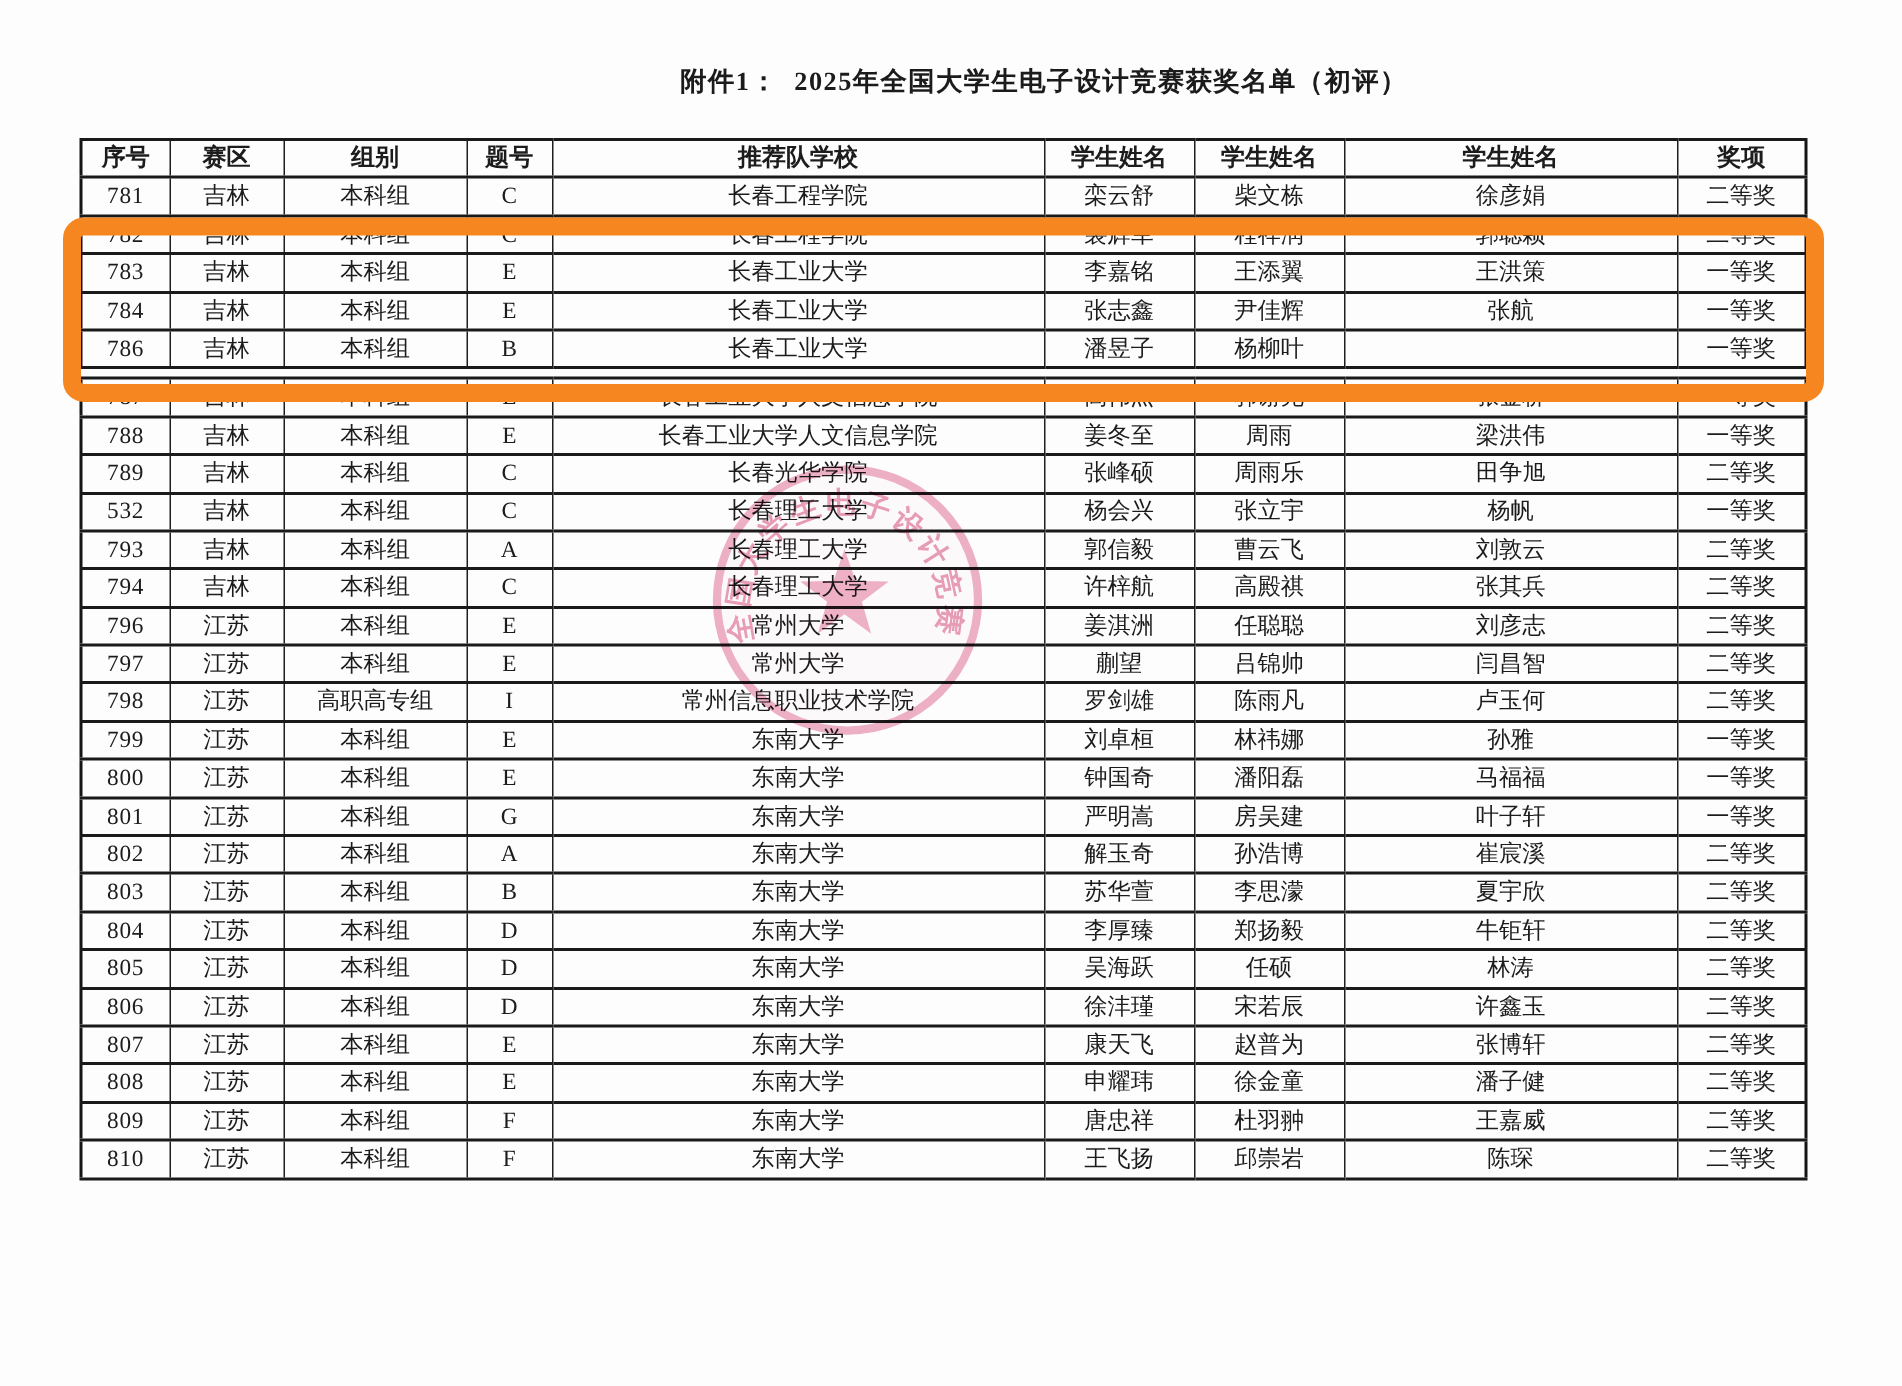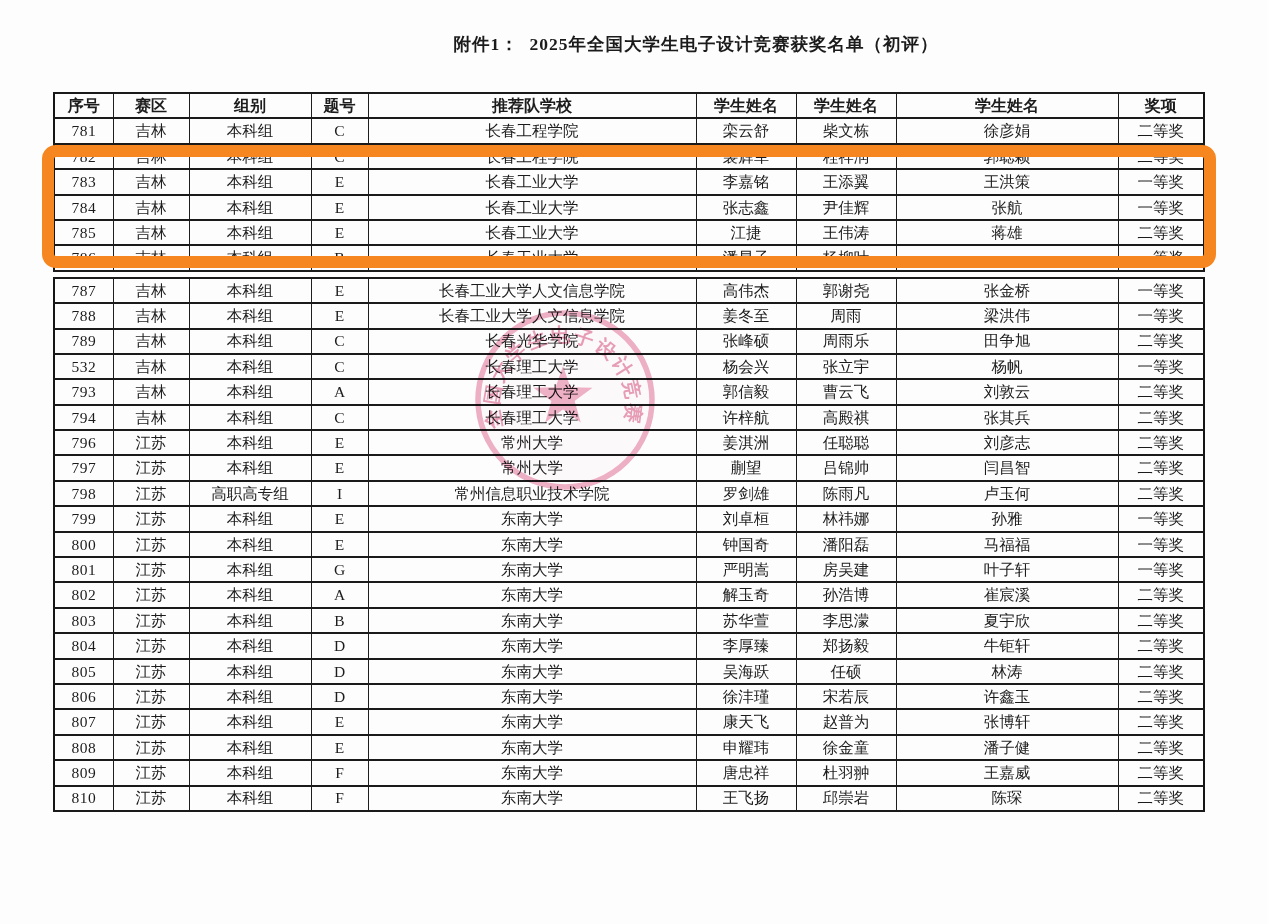--- a/index.html
+++ b/index.html
@@ -13,7 +13,7 @@
   }
   .page{position:absolute;inset:0;}
   .doc-title{
-    position:absolute;top:32px;left:0;width:100%;
+    position:absolute;top:42px;left:0;width:100%;
     text-align:center;padding-left:124px;box-sizing:border-box;
     font-size:17.5px;font-weight:bold;letter-spacing:1px;
     white-space:pre;color:#1b1b1b;

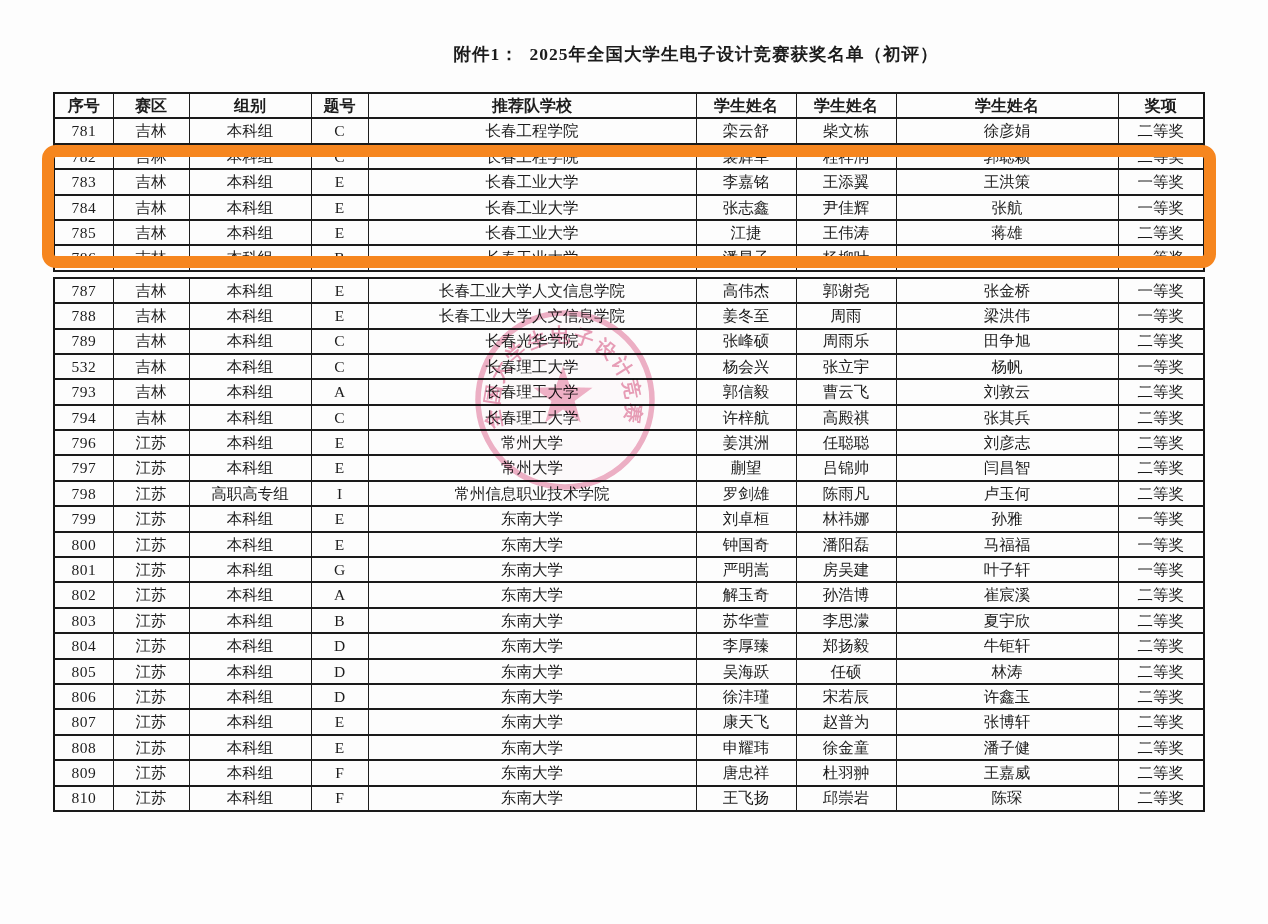--- a/index.html
+++ b/index.html
@@ -127,17 +127,6 @@
             <td class="c8">一等奖</td>
           </tr>
           <tr>
-            <td class="c0">785</td>
-            <td class="c1">吉林</td>
-            <td class="c2">本科组</td>
-            <td class="c3">E</td>
-            <td class="c4">长春工业大学</td>
-            <td class="c5">江捷</td>
-            <td class="c6">王伟涛</td>
-            <td class="c7">蒋雄</td>
-            <td class="c8">二等奖</td>
-          </tr>
-          <tr>
             <td class="c0">786</td>
             <td class="c1">吉林</td>
             <td class="c2">本科组</td>

